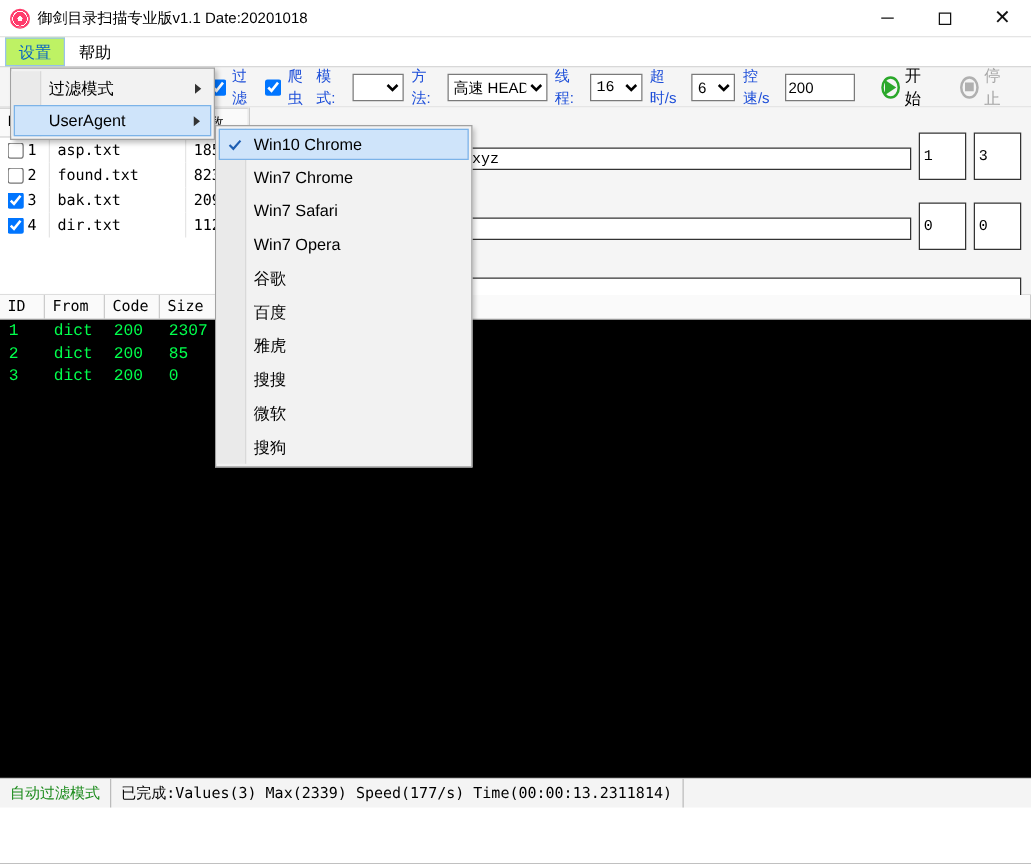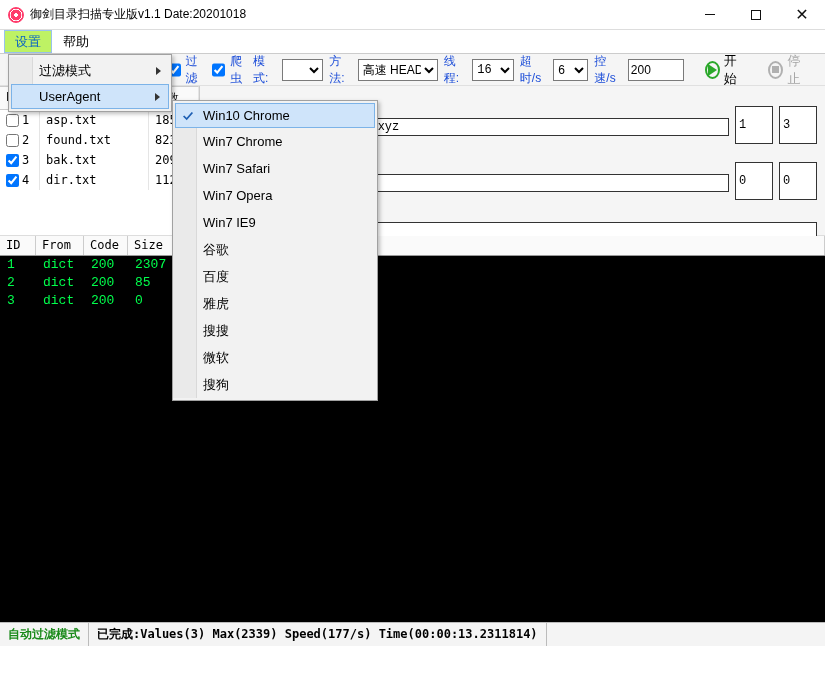--- a/index.html
+++ b/index.html
@@ -472,9 +472,6 @@
       <span>Win7 Opera</span>
     </div>
     <div class="mi">
-      <span>Win7 IE9</span>
-    </div>
-    <div class="mi">
       <span>谷歌</span>
     </div>
     <div class="mi">

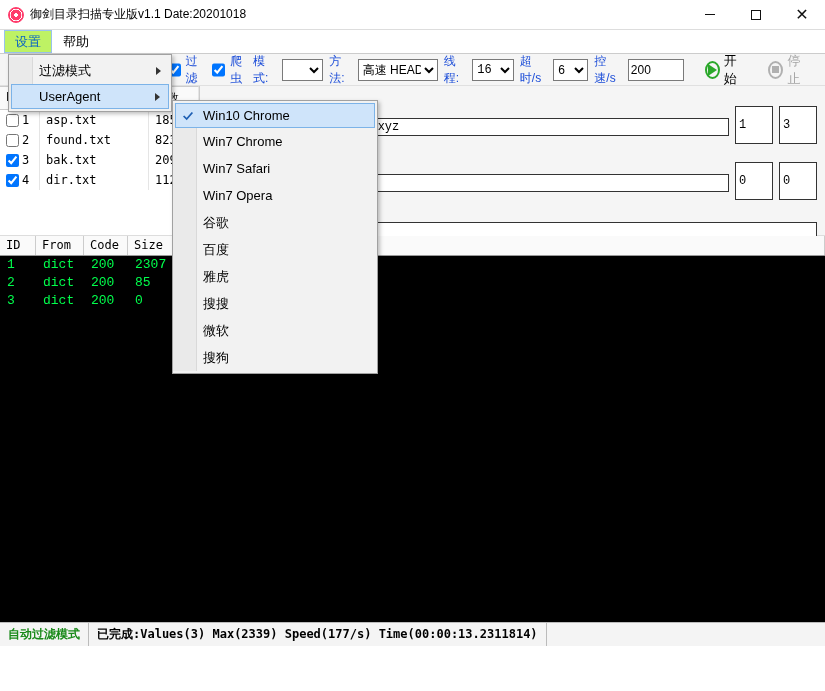--- a/index.html
+++ b/index.html
@@ -203,7 +203,7 @@
     padding: 0 8px;
     border-right: 1px solid #bbb;
     height: 100%;
-    display: flex; align-items: center; font-weight: bold;
+    display: flex; align-items: center;
   }
   .statusbar .cell.green { color: #1a8a1a; }
 

